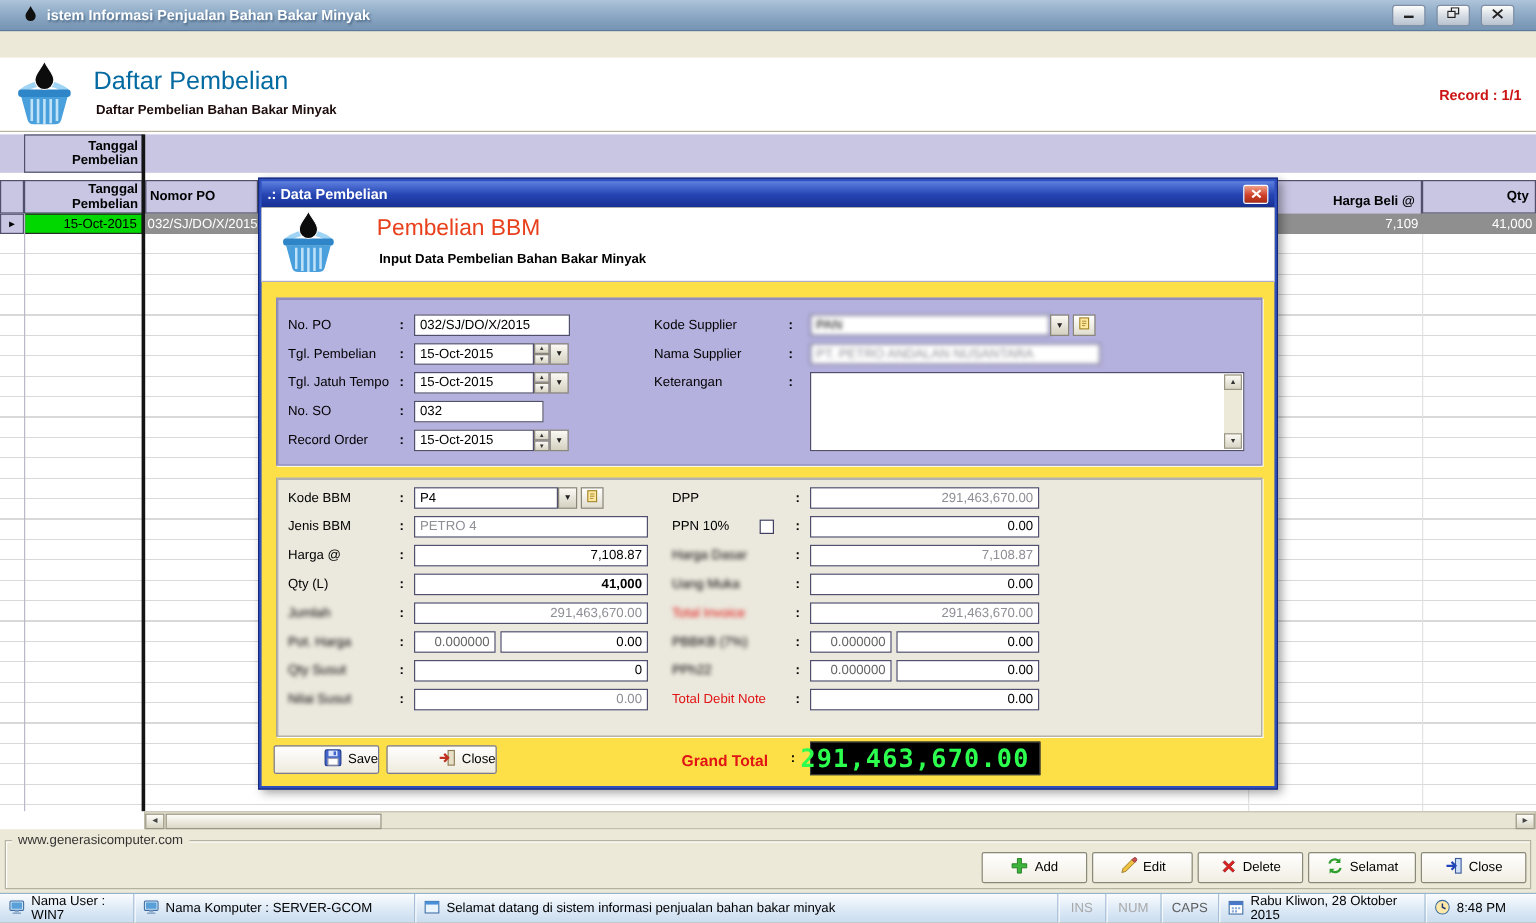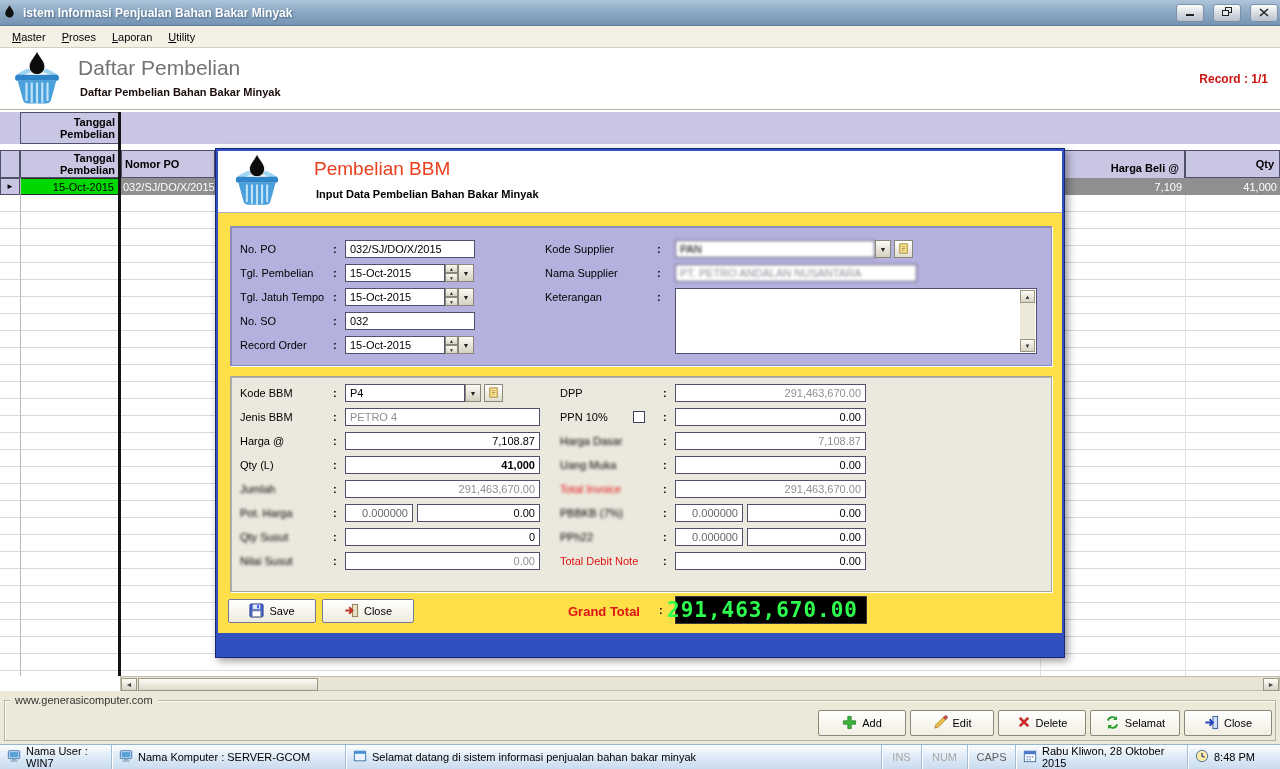--- a/index.html
+++ b/index.html
@@ -7,7 +7,7 @@
   .screen{position:relative;width:1280px;height:769px;overflow:hidden;background:#ece9d8;font-size:11px;color:#000}
   .s{position:absolute}
   
-  .titlebar{position:absolute;left:0;top:0;width:1280px;height:26px;background:linear-gradient(180deg,#aec4da 0%,#8fabc6 45%,#7593b3 100%);display:flex;align-items:center;padding:0 2px;gap:6px;border-bottom:1px solid #5c7a99}
+  .titlebar{position:absolute;left:0;top:0;width:1280px;height:26px;background:linear-gradient(180deg,#aec4da 0%,#8fabc6 45%,#7593b3 100%);display:flex;align-items:center;padding:0 18px;gap:6px;border-bottom:1px solid #5c7a99}
   .titlebar .title{color:#fff;font-weight:bold;font-size:12px;text-shadow:1px 1px 2px #4a6886;flex:1}
   .winbtn{width:28px;height:18px;border:1px solid #7f8fa5;border-radius:3px;background:linear-gradient(180deg,#fdfdfb,#d3dae2 55%,#b8c2cf);display:flex;align-items:center;justify-content:center;margin-left:3px}
   

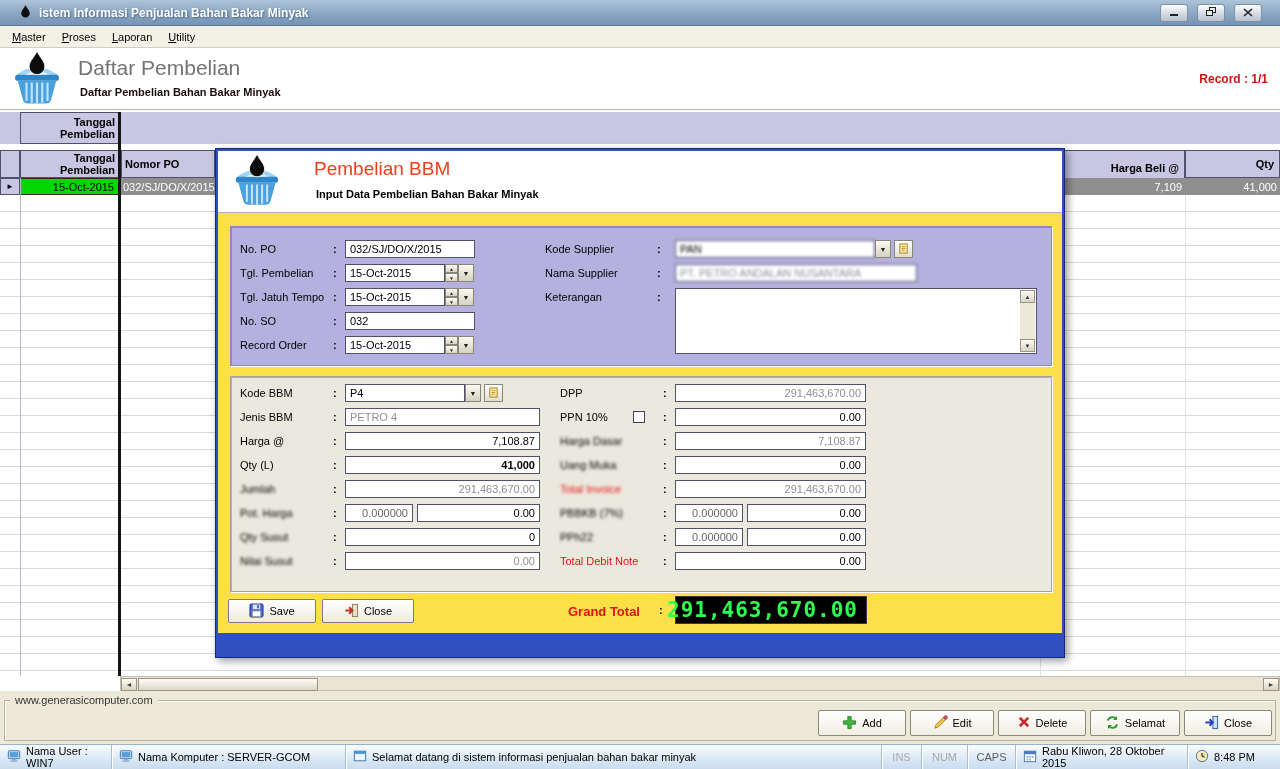--- a/index.html
+++ b/index.html
@@ -90,12 +90,6 @@
       </span>
   </div>
 
-  <div class="menubar">
-    <span class="menu-item">Master</span>
-    <span class="menu-item">Proses</span>
-    <span class="menu-item">Laporan</span>
-    <span class="menu-item">Utility</span>
-  </div>
 
   <div class="banner">
     <span class="s" style="left:8px;top:3px">

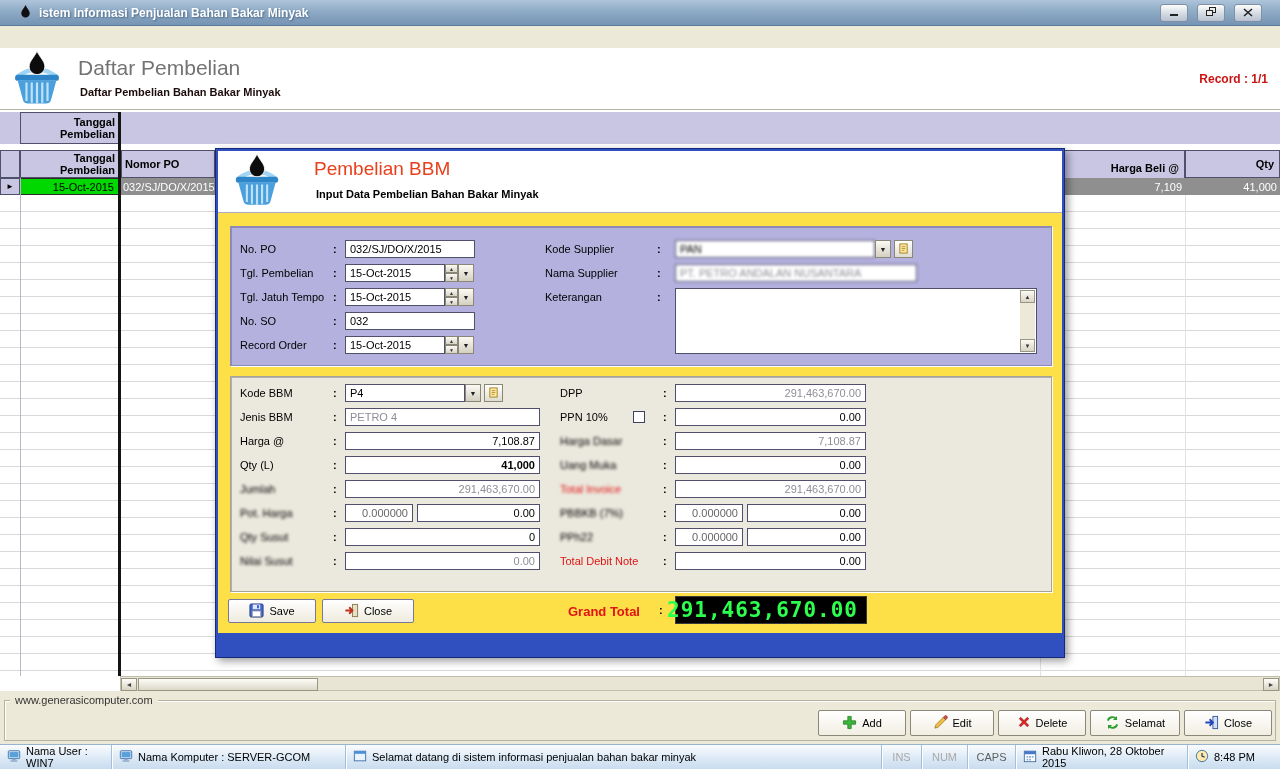--- a/index.html
+++ b/index.html
@@ -16,7 +16,7 @@
   .menu-item::first-letter{text-decoration:underline}
   
   .banner{position:absolute;left:0;top:48px;width:1280px;height:62px;background:#fff;border-bottom:1px solid #b8b4a4}
-  .banner-title{position:absolute;left:78px;top:8px;font-size:21px;color:#737373}
+  .banner-title{position:absolute;left:78px;top:8px;font-size:21px;color:#0369a1}
   .banner-sub{position:absolute;left:80px;top:38px;font-weight:bold;font-size:11px;color:#1c0c0c}
   .record{position:absolute;right:12px;top:24px;color:#cc1414;font-weight:bold;font-size:12px}
   

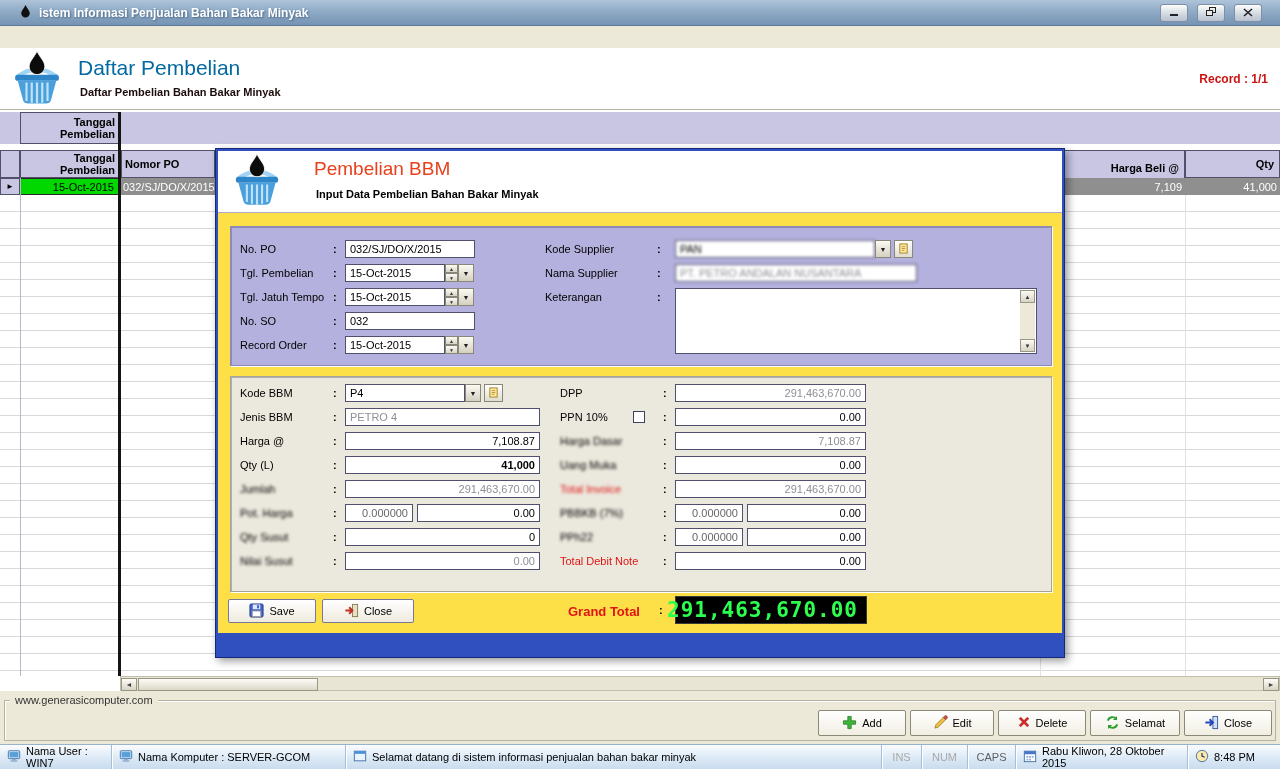--- a/index.html
+++ b/index.html
@@ -221,6 +221,14 @@
   </div>
 
   <div class="dialog">
+    <div class="dlg-tb">
+      <span>.: Data Pembelian</span>
+      <span class="dlg-close">
+          <span><svg width="10" height="9" viewBox="0 0 10 9">
+              <path d="M1.5 1.5 L8.5 7.5 M8.5 1.5 L1.5 7.5" stroke="#fff" stroke-width="1.8"></path>
+            </svg></span>
+        </span>
+    </div>
     <div class="dlg-body">
       <div class="dlg-head">
         <span class="s" style="left:12px;top:3px">

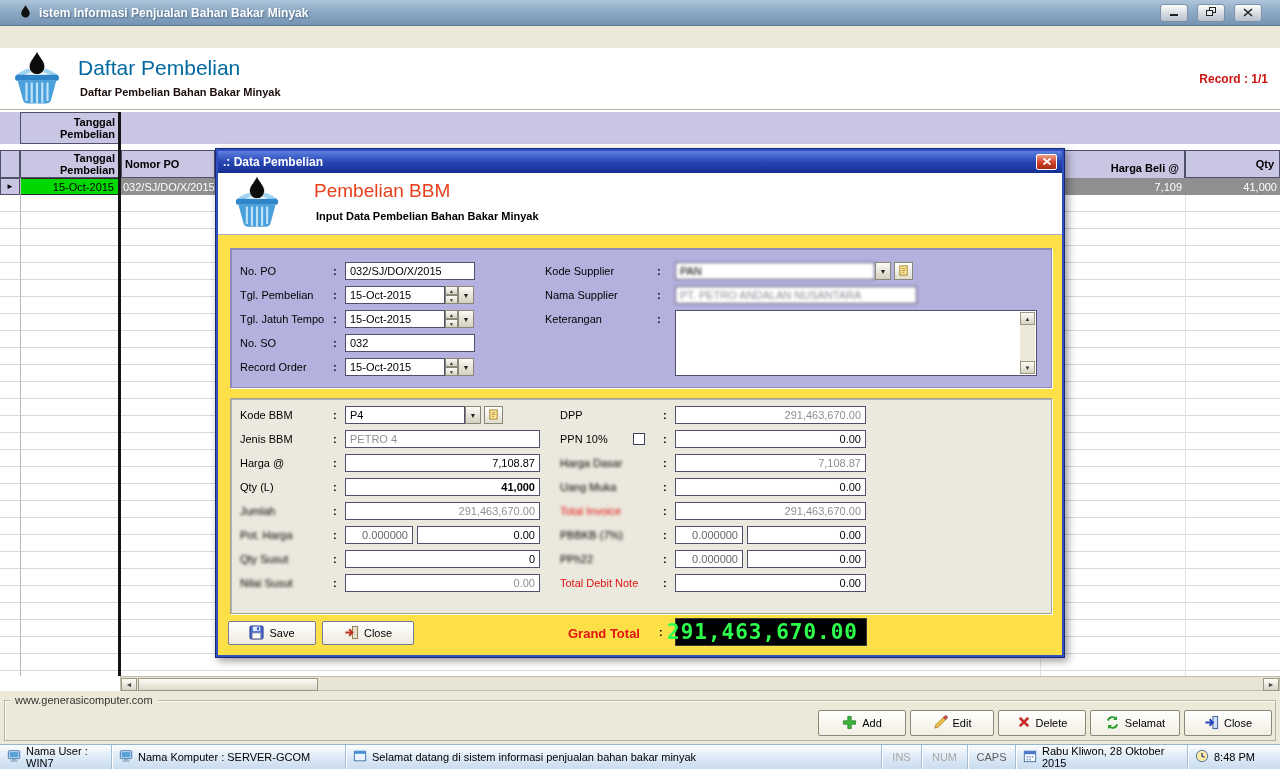--- a/index.html
+++ b/index.html
@@ -270,7 +270,7 @@
 
       <span class="lb" style="left:22px;top:164px">No. SO</span>
       <span class="cl" style="left:115px;top:164px">:</span>
-      <div class="in" style="left:127px;top:161px;width:130px">032</div>
+      <div class="in" style="left:127px;top:161px;width:108px">032</div>
 
       <span class="lb" style="left:22px;top:188px">Record Order</span>
       <span class="cl" style="left:115px;top:188px">:</span>

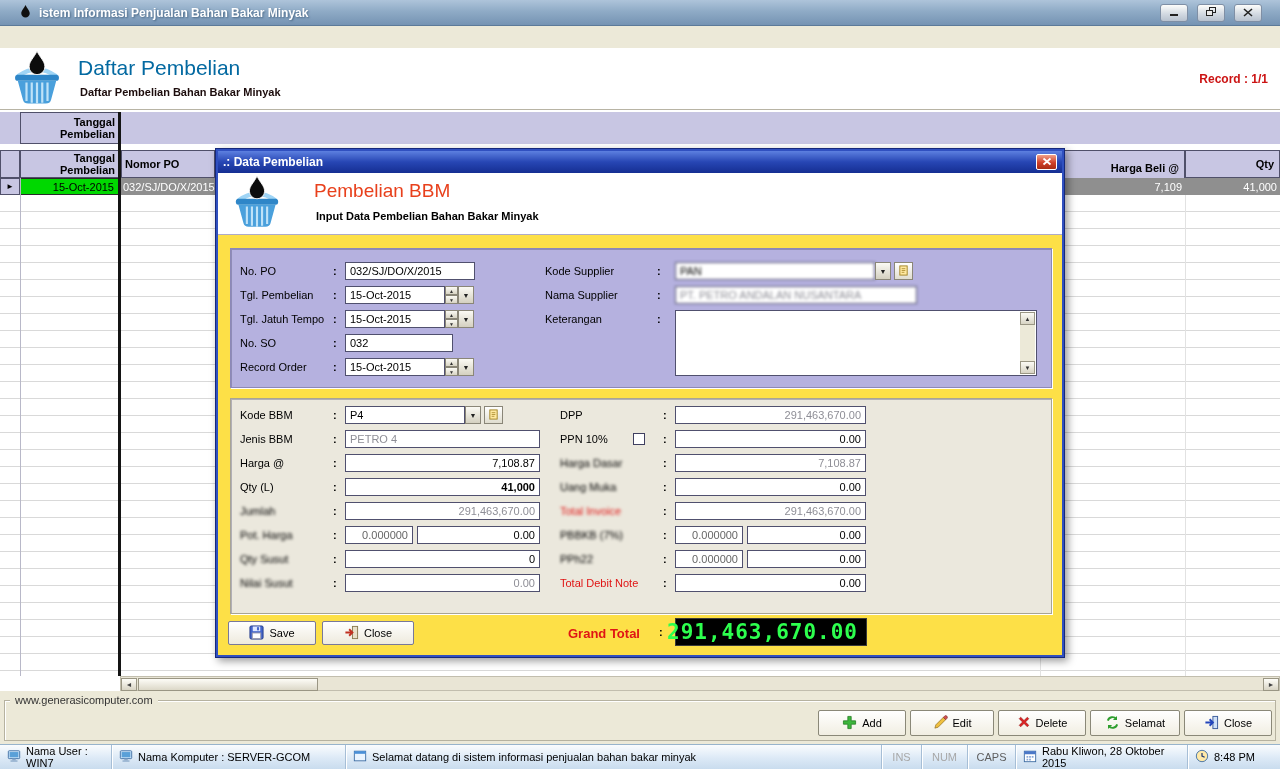--- a/index.html
+++ b/index.html
@@ -58,7 +58,7 @@
   .txtarea{position:absolute;background:#fff;border:1px solid #50506e}
   .tasc{position:absolute;right:1px;top:1px;bottom:1px;width:15px;background:#ece9d8;display:flex;flex-direction:column;justify-content:space-between}
   .tasc span{height:13px;background:linear-gradient(#fbfaf4,#d8d4c4);border:1px solid #9a9684;display:flex;align-items:center;justify-content:center;font-size:6px;color:#333}
-  .btn-dlg{position:absolute;height:24px;background:linear-gradient(180deg,#ffffff,#eeeadd);border:1px solid #78789a;border-radius:2px;display:flex;align-items:center;justify-content:center;gap:5px;font-size:11px}
+  .btn-dlg{position:absolute;height:24px;background:linear-gradient(180deg,#ffffff,#eeeadd);border:1px solid #78789a;border-radius:2px;display:flex;align-items:center;justify-content:flex-end;gap:5px;font-size:11px}
   .gt-label{position:absolute;color:#e01414;font-weight:bold;font-size:13px}
   .lcd{position:absolute;background:#000;border:1px solid #3a3a3a;color:#2dff4e;font-family:"DejaVu Sans Mono",monospace;font-weight:bold;font-size:21px;display:flex;align-items:center;justify-content:flex-end;padding:0 8px;letter-spacing:1px}
 </style>

